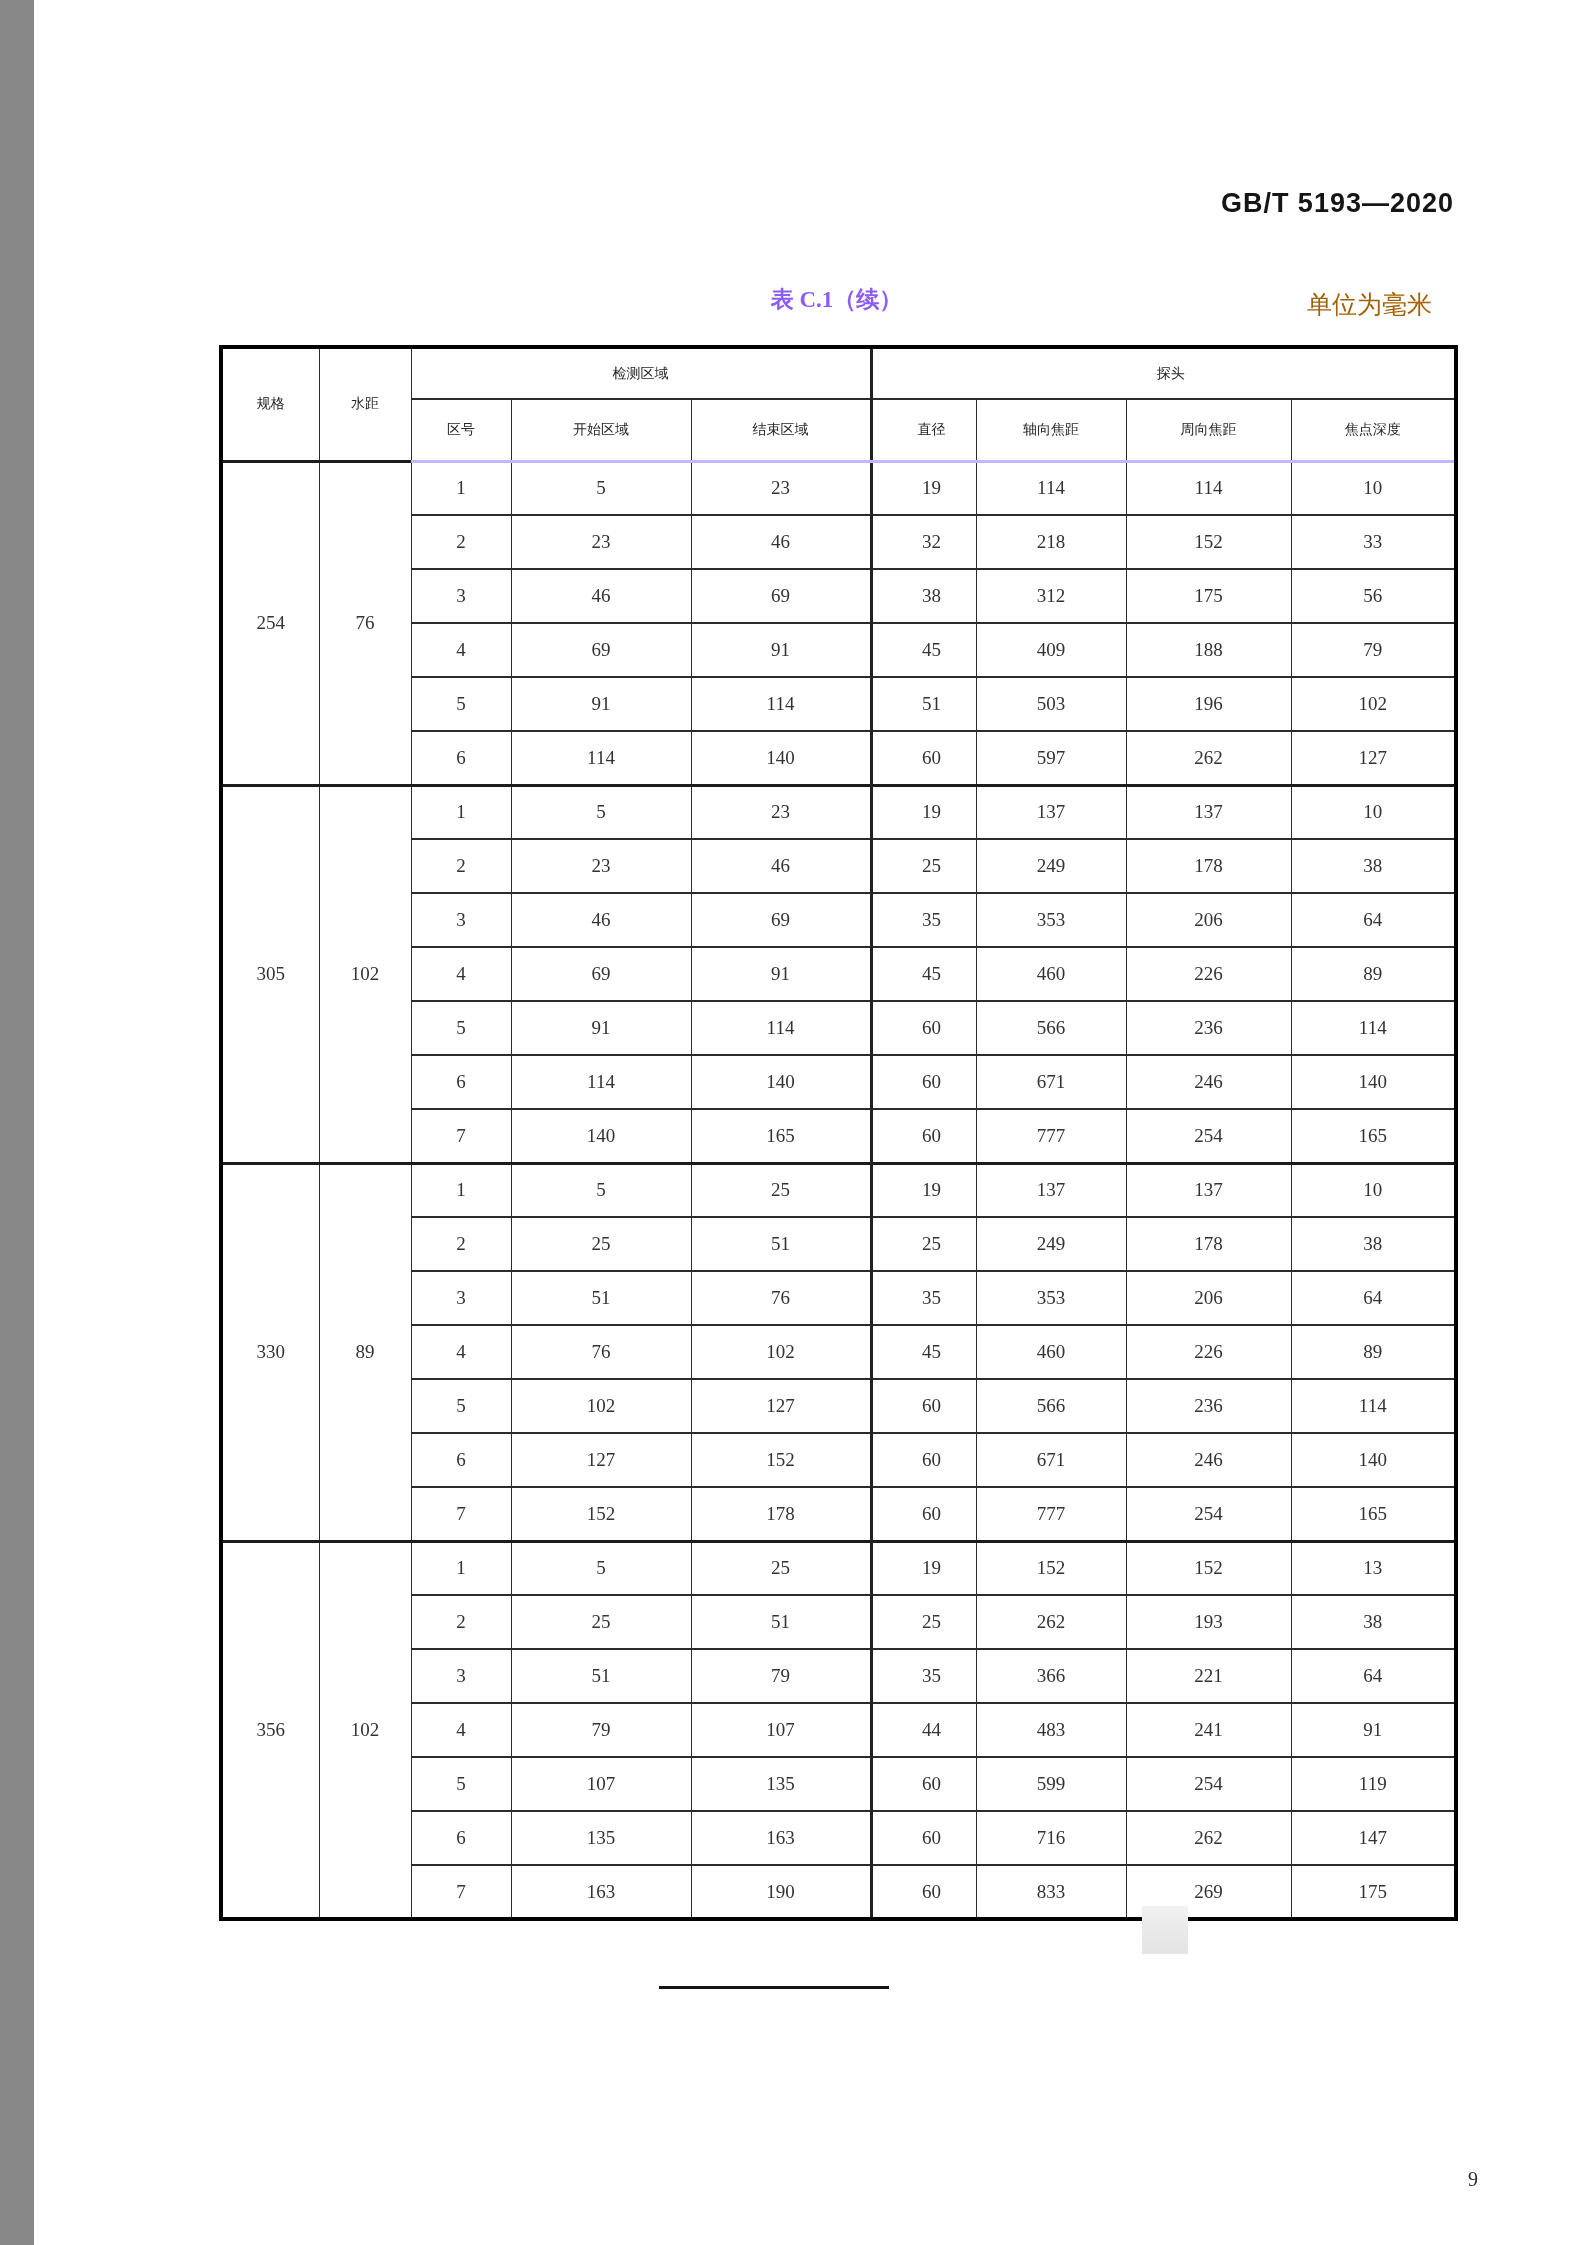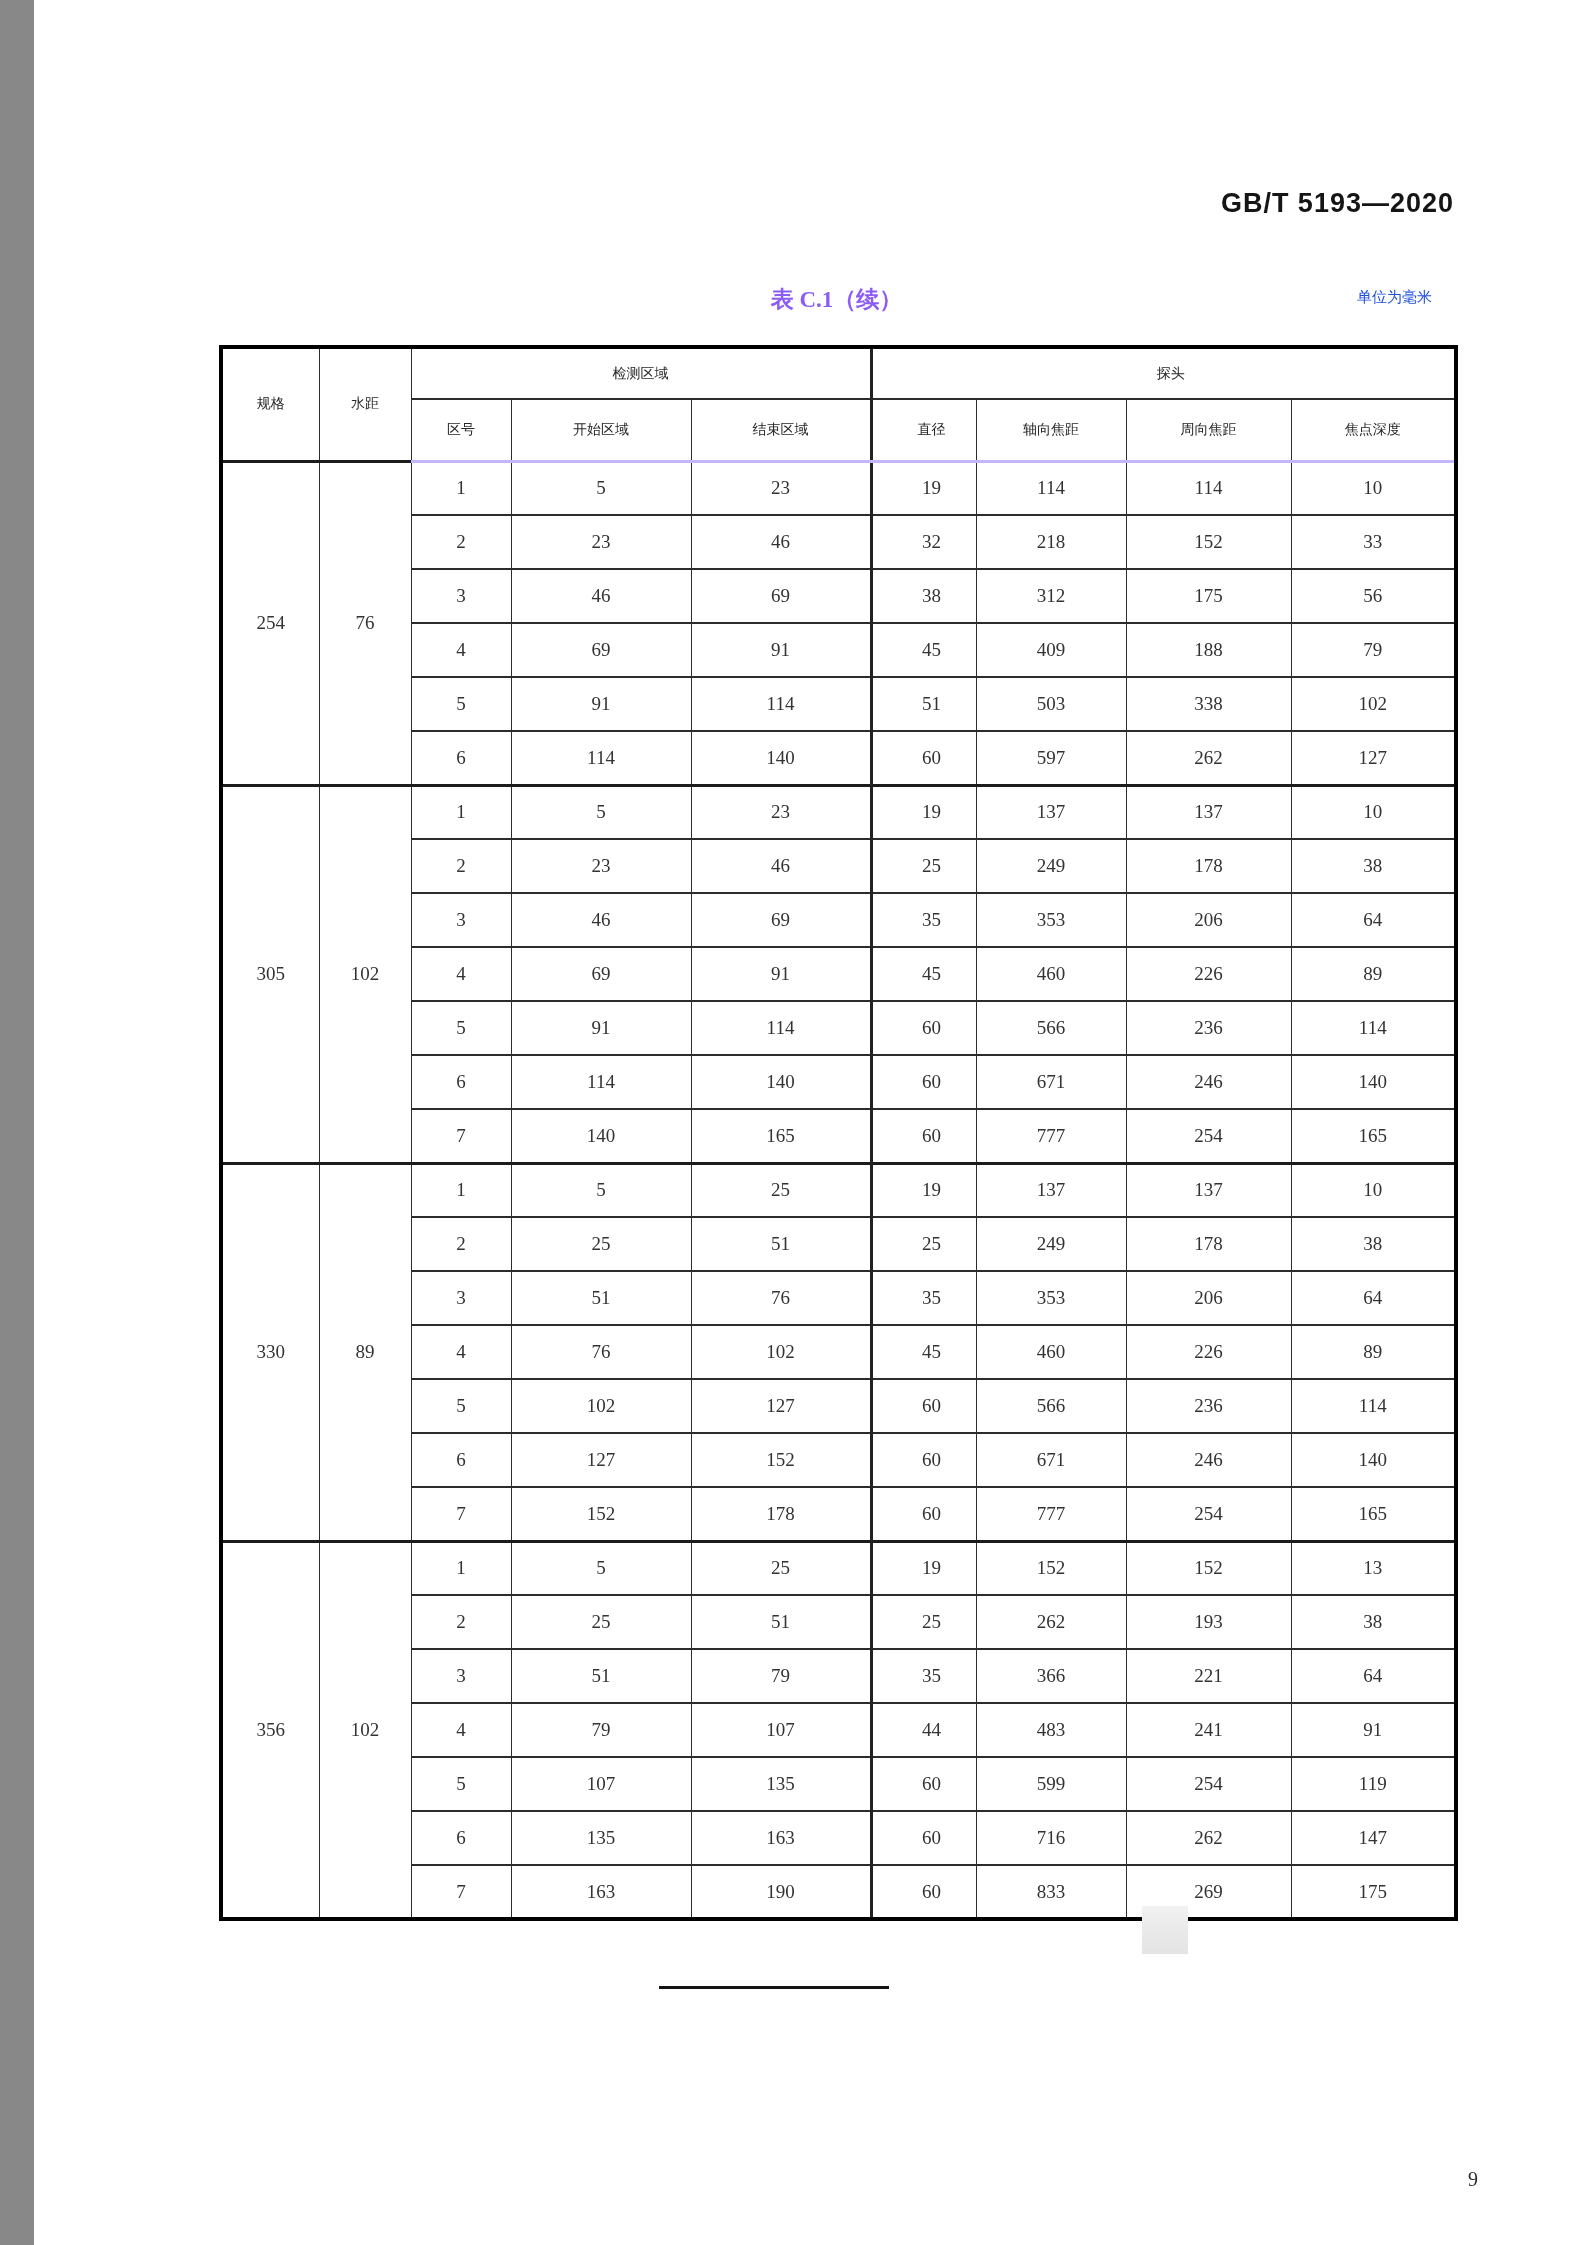--- a/index.html
+++ b/index.html
@@ -31,7 +31,7 @@
   }
   .unit-note {
     position:absolute; right:22px; top:4px;
-    font-size:15px; color:#1d4ed8;
+    font-size:25px; color:#a16207;
   }
   .std-table {
     position:absolute;

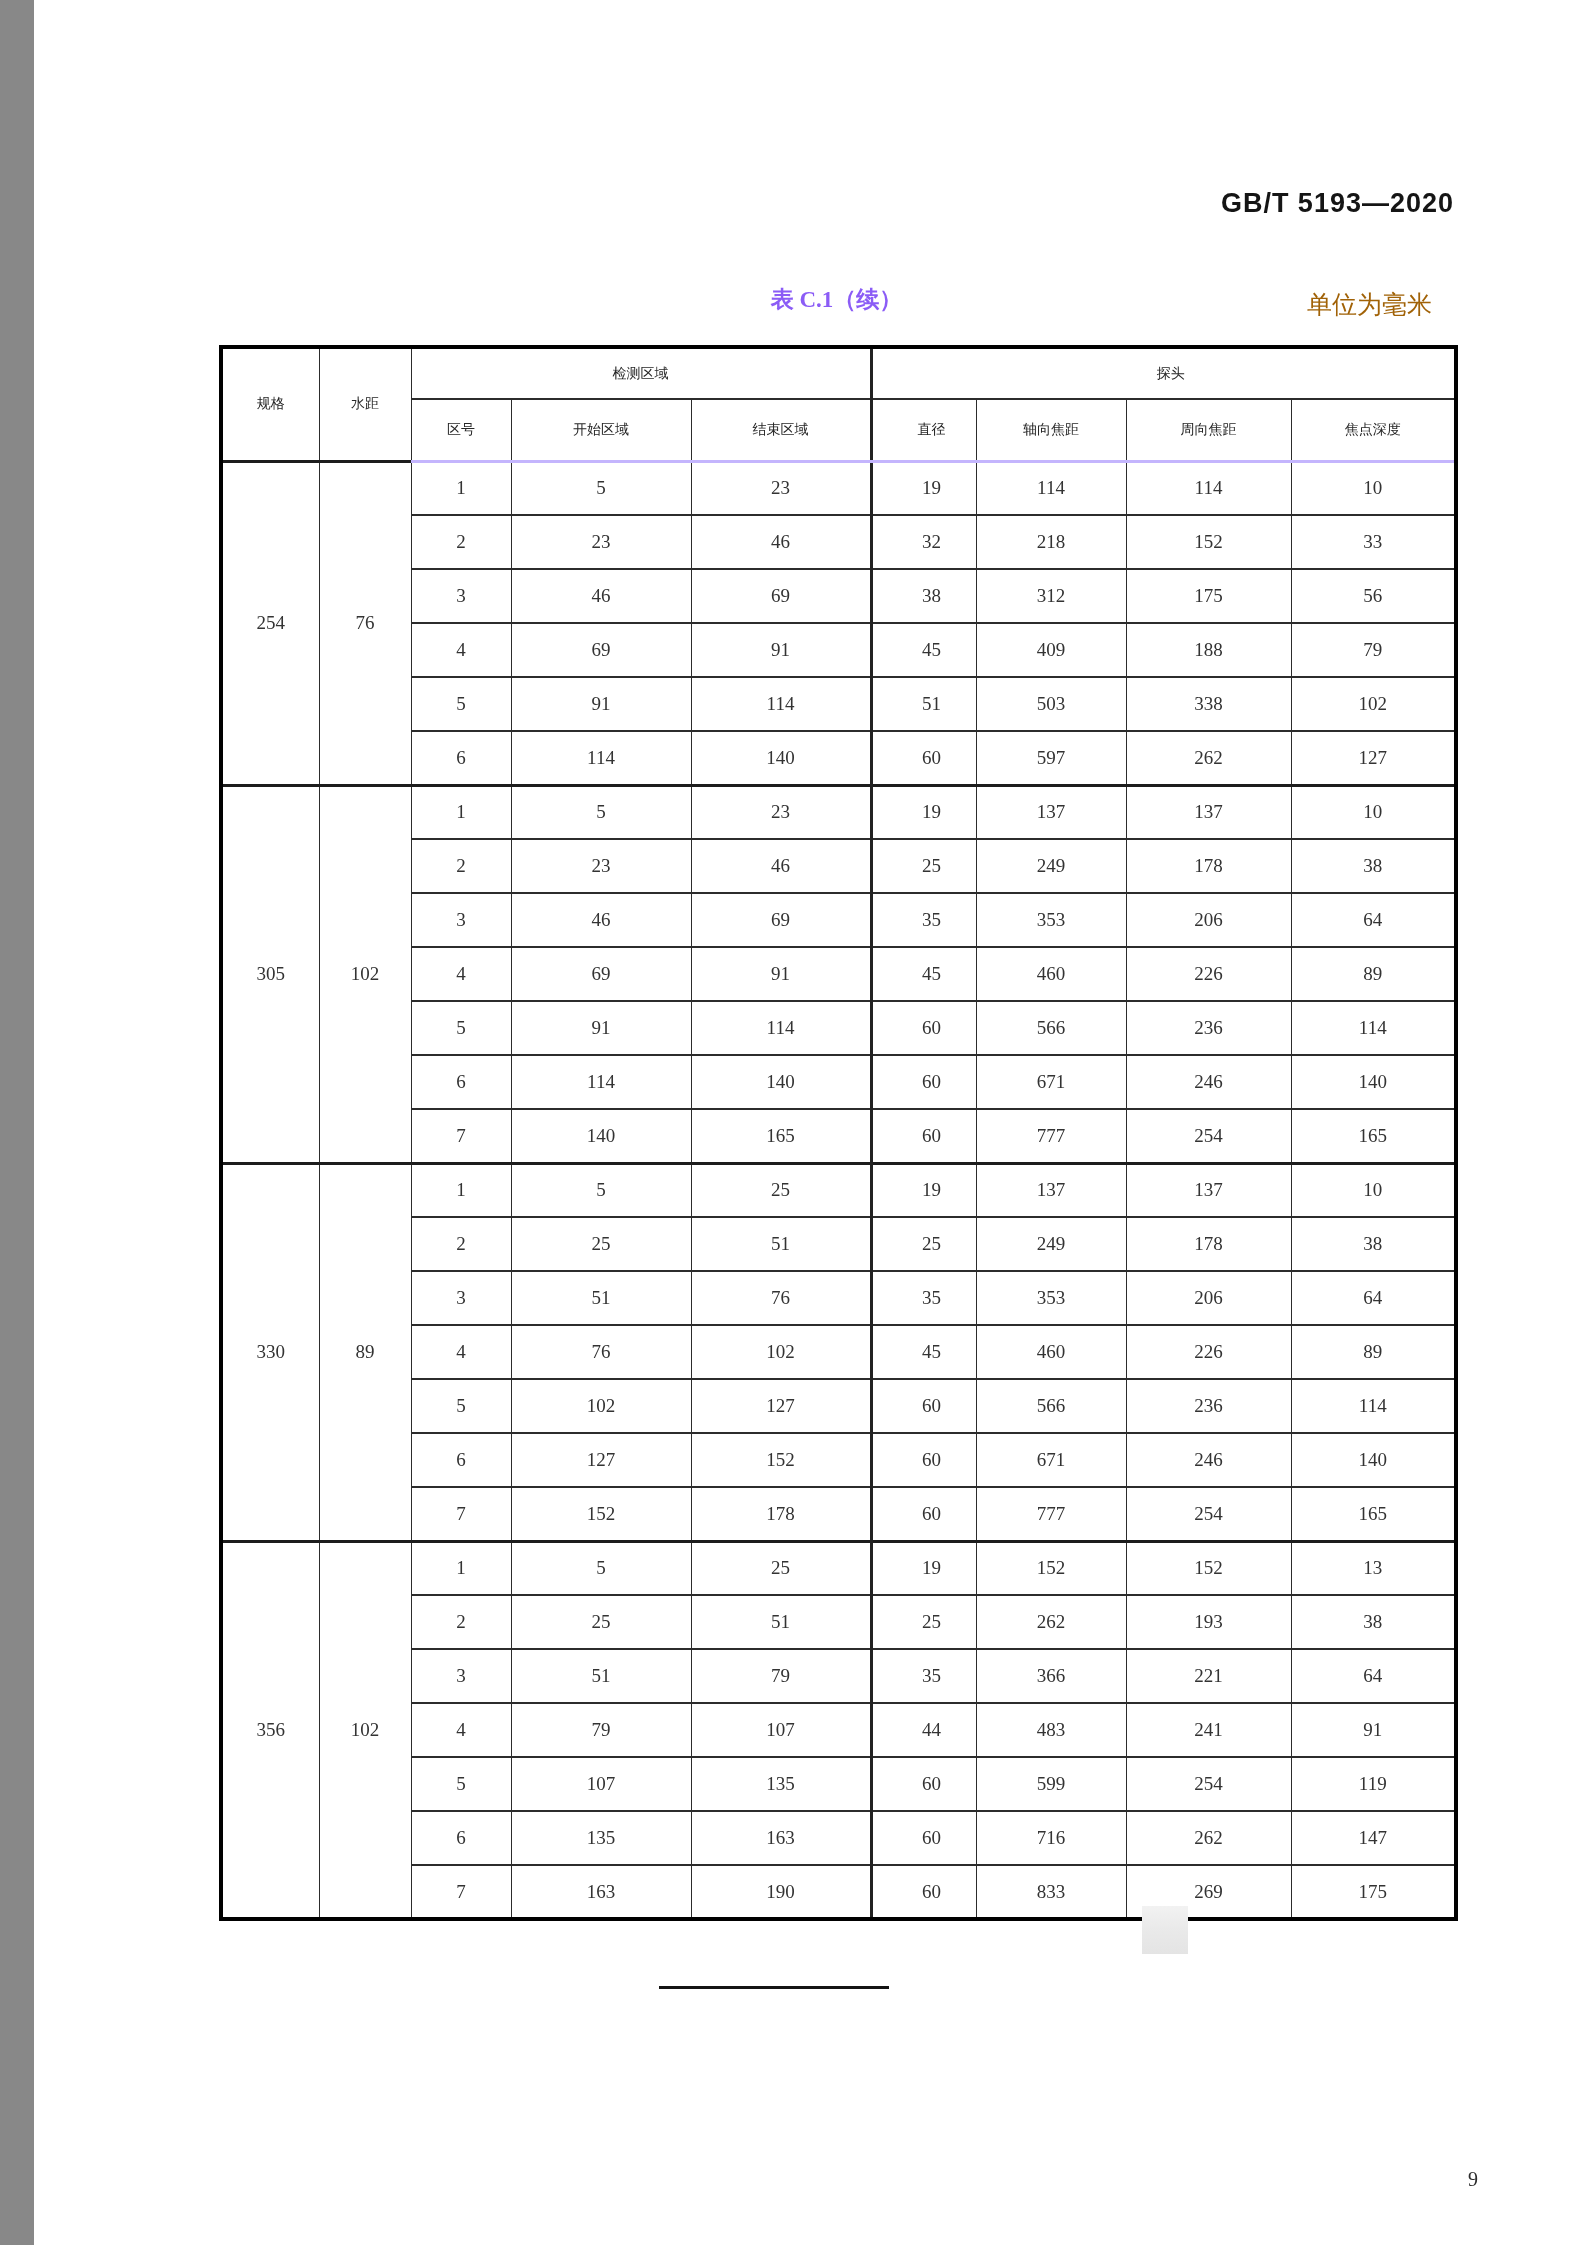--- a/index.html
+++ b/index.html
@@ -165,7 +165,7 @@
           <td>114</td>
           <td class="probe-start">51</td>
           <td>503</td>
-          <td>338</td>
+          <td>196</td>
           <td>102</td>
         </tr>
         <tr>

